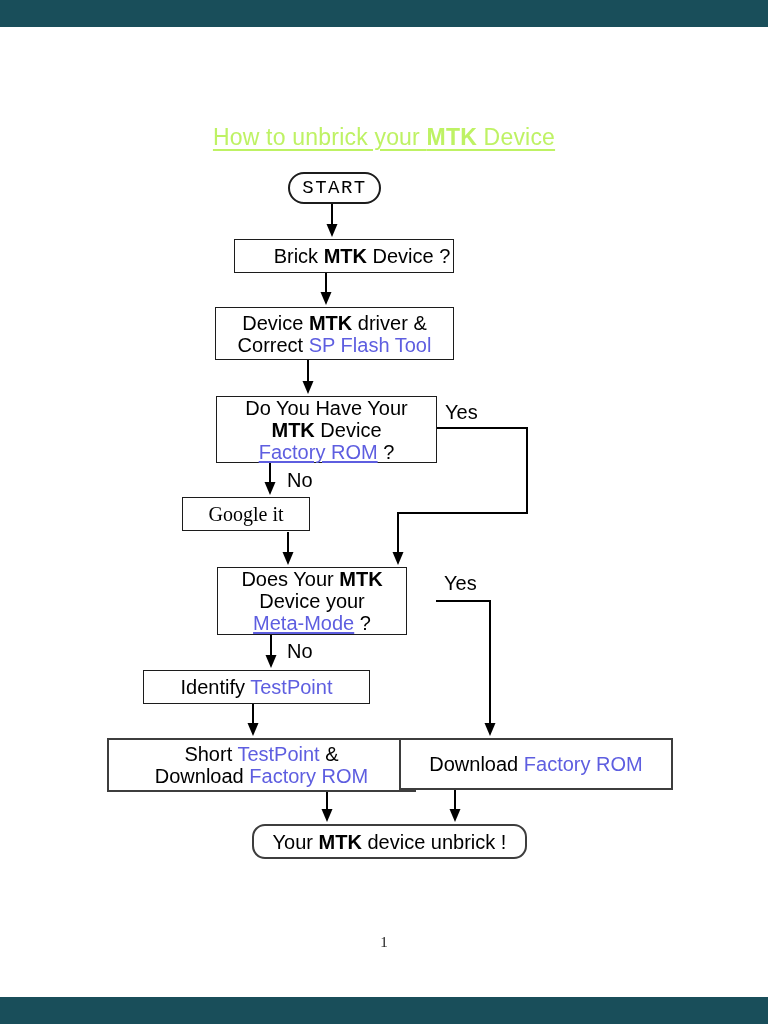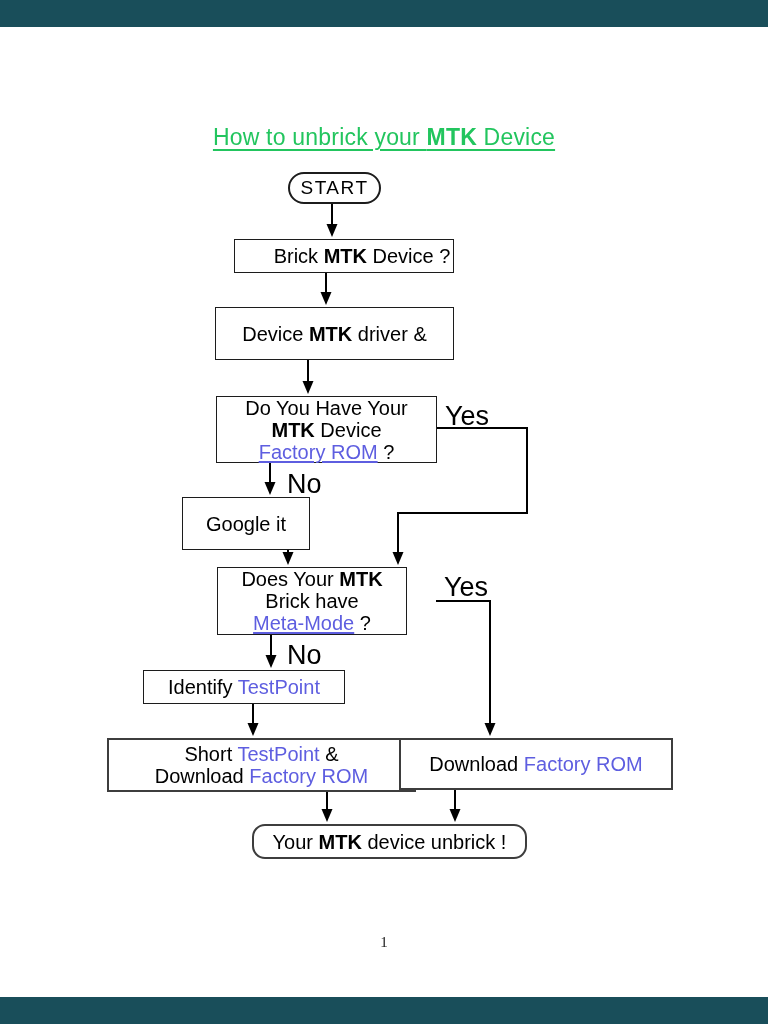--- a/index.html
+++ b/index.html
@@ -18,7 +18,7 @@
 
   .title {
     position:absolute; top:124px; left:0; width:768px; text-align:center;
-    font-size:23px; color:#22c55e; letter-spacing:0.2px;
+    font-size:23px; color:#bef264; letter-spacing:0.2px;
     text-decoration:underline; text-underline-offset:4px;
   }
   .title .seg-bold { font-weight:bold; }

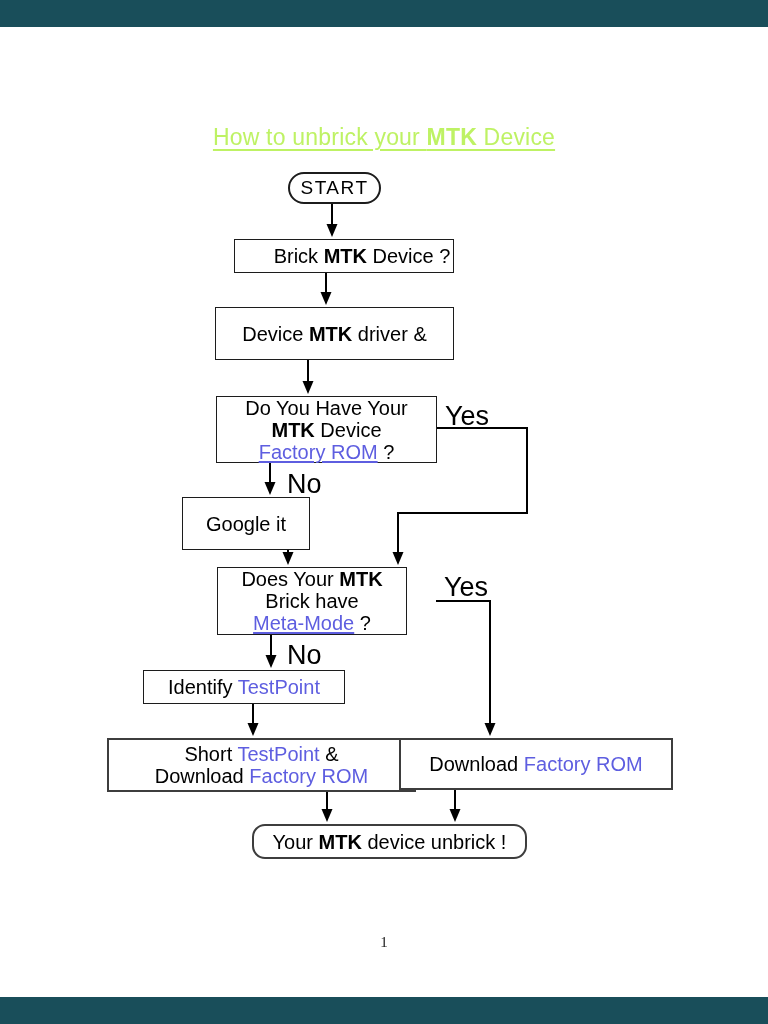--- a/index.html
+++ b/index.html
@@ -30,7 +30,7 @@
     text-align:center; font-size:20px; line-height:22px; color:#000;
     white-space:nowrap;
   }
-  .node.stadium { border-radius:17px; border-width:2px; font-size:19px; letter-spacing:1.5px; }
+  .node.stadium { border-radius:17px; border-width:2px; font-size:19px; letter-spacing:1.5px;font-family:Liberation Mono, monospace; }
   .node.heavy { border-width:2px; border-color:#3d3d3d; }
   .seg-bold { font-weight:bold; }
   .seg-link { color: var(--link, #5e5ee0); }

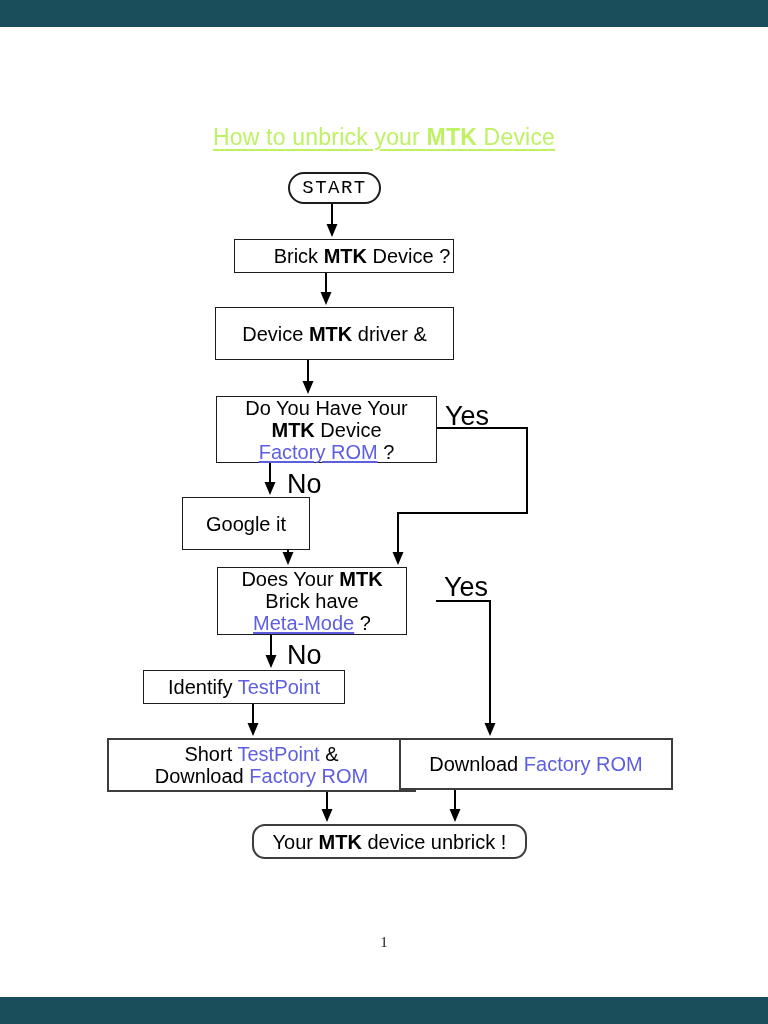--- a/index.html
+++ b/index.html
@@ -90,6 +90,7 @@
     </div>
     <div class="node" style="left: 215px; top: 307px; width: 239px; height: 53px;">
       <div><span class="seg-plain">Device </span><span class="seg-bold">MTK</span><span class="seg-plain"> driver &amp;</span></div>
+      <div><span class="seg-plain">Correct </span><span class="seg-link">SP Flash Tool</span></div>
     </div>
     <div class="node" style="left: 216px; top: 396px; width: 221px; height: 67px; text-align: center;">
       <div><span class="seg-plain">Do You Have Your</span></div>

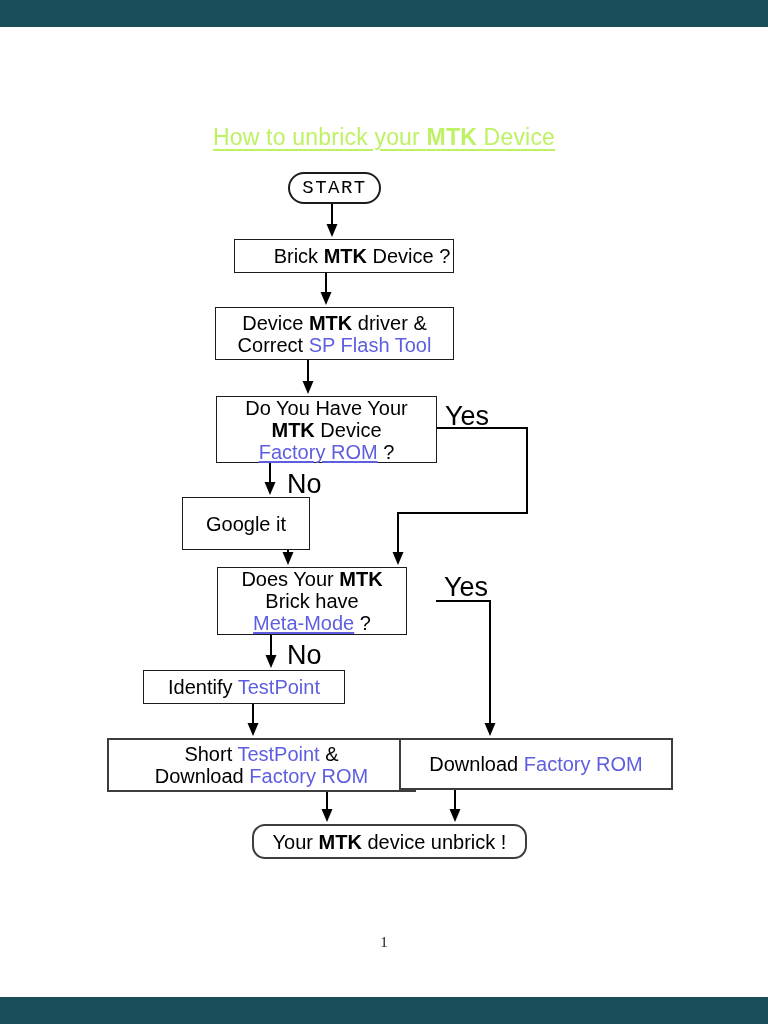--- a/index.html
+++ b/index.html
@@ -36,7 +36,7 @@
   .seg-link { color: var(--link, #5e5ee0); }
   .seg-link_underline { color: var(--link, #5e5ee0); text-decoration:underline; text-underline-offset:2px; }
 
-  .edge-label { position:absolute; font-size:27px; color:#000; }
+  .edge-label { position:absolute; font-size:20px; color:#000; }
 
   svg.edges { position:absolute; left:0; top:0; pointer-events:none; }
   svg.edges polyline { stroke:#000; stroke-width:2; fill:none; }

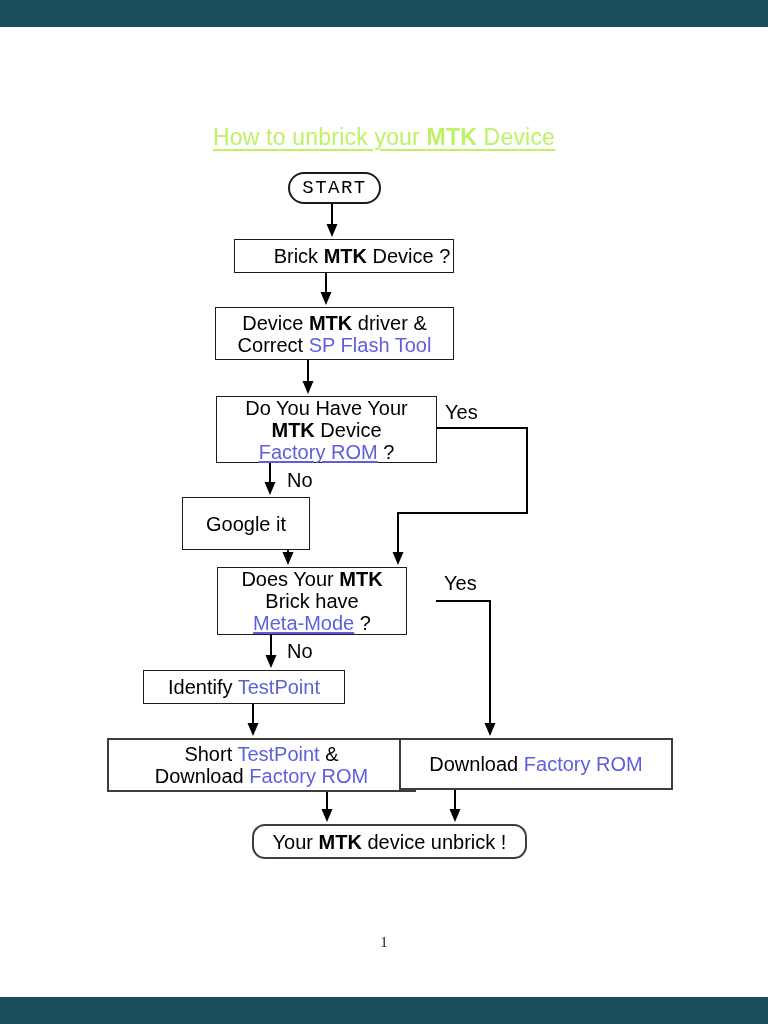--- a/index.html
+++ b/index.html
@@ -97,7 +97,7 @@
       <div><span class="seg-bold">MTK</span><span class="seg-plain"> Device</span></div>
       <div><span class="seg-link_underline">Factory ROM</span><span class="seg-plain"> ?</span></div>
     </div>
-    <div class="node" style="left: 182px; top: 497px; width: 128px; height: 53px;">
+    <div class="node" style="left: 182px; top: 497px; width: 128px; height: 34px; font-family: Liberation Serif, serif;">
       <div><span class="seg-plain">Google it</span></div>
     </div>
     <div class="node" style="left: 217px; top: 567px; width: 190px; height: 68px;">

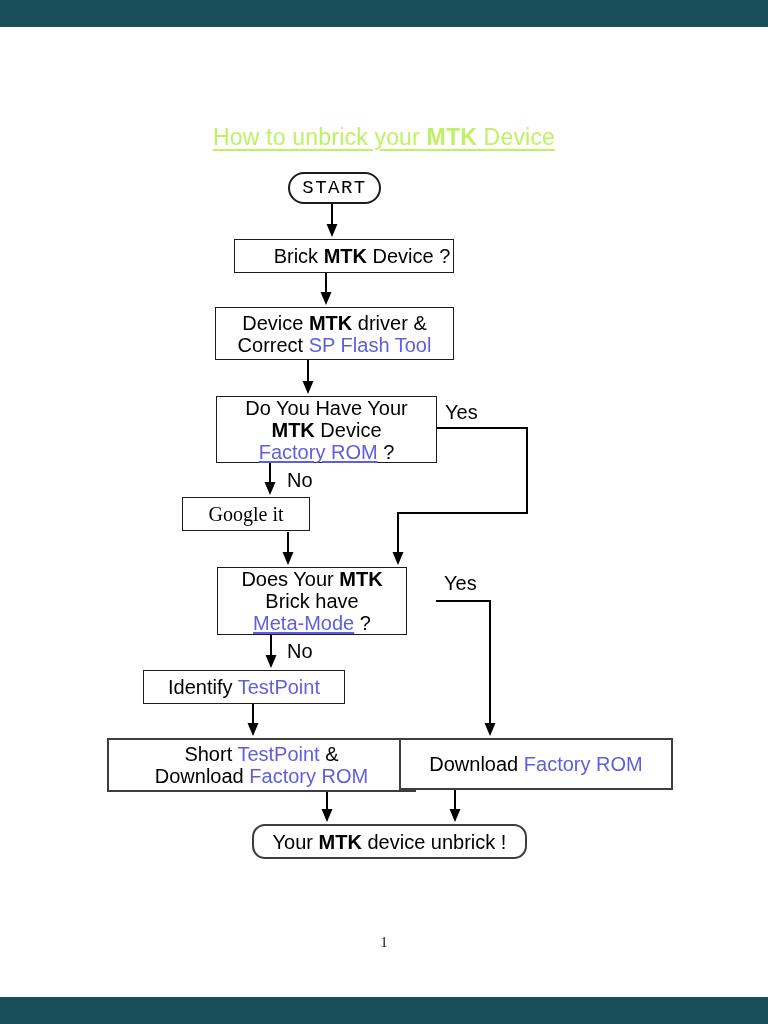--- a/index.html
+++ b/index.html
@@ -102,7 +102,7 @@
     </div>
     <div class="node" style="left: 217px; top: 567px; width: 190px; height: 68px;">
       <div><span class="seg-plain">Does Your </span><span class="seg-bold">MTK</span></div>
-      <div><span class="seg-plain">Brick have</span></div>
+      <div><span class="seg-plain">Device your</span></div>
       <div><span class="seg-link_underline">Meta-Mode</span><span class="seg-plain"> ?</span></div>
     </div>
     <div class="node" style="left: 143px; top: 670px; width: 202px; height: 34px;">

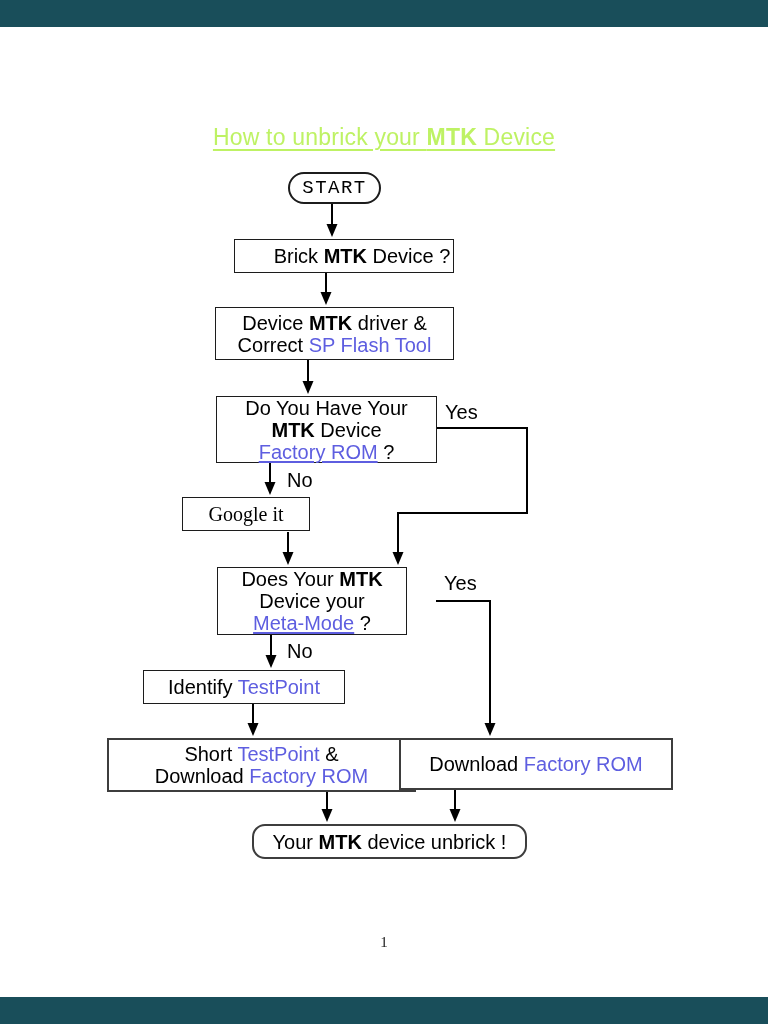--- a/index.html
+++ b/index.html
@@ -105,7 +105,7 @@
       <div><span class="seg-plain">Device your</span></div>
       <div><span class="seg-link_underline">Meta-Mode</span><span class="seg-plain"> ?</span></div>
     </div>
-    <div class="node" style="left: 143px; top: 670px; width: 202px; height: 34px;">
+    <div class="node" style="left: 143px; top: 670px; width: 227px; height: 34px;">
       <div><span class="seg-plain">Identify </span><span class="seg-link">TestPoint</span></div>
     </div>
     <div class="node heavy" style="left: 107px; top: 738px; width: 309px; height: 54px;">

